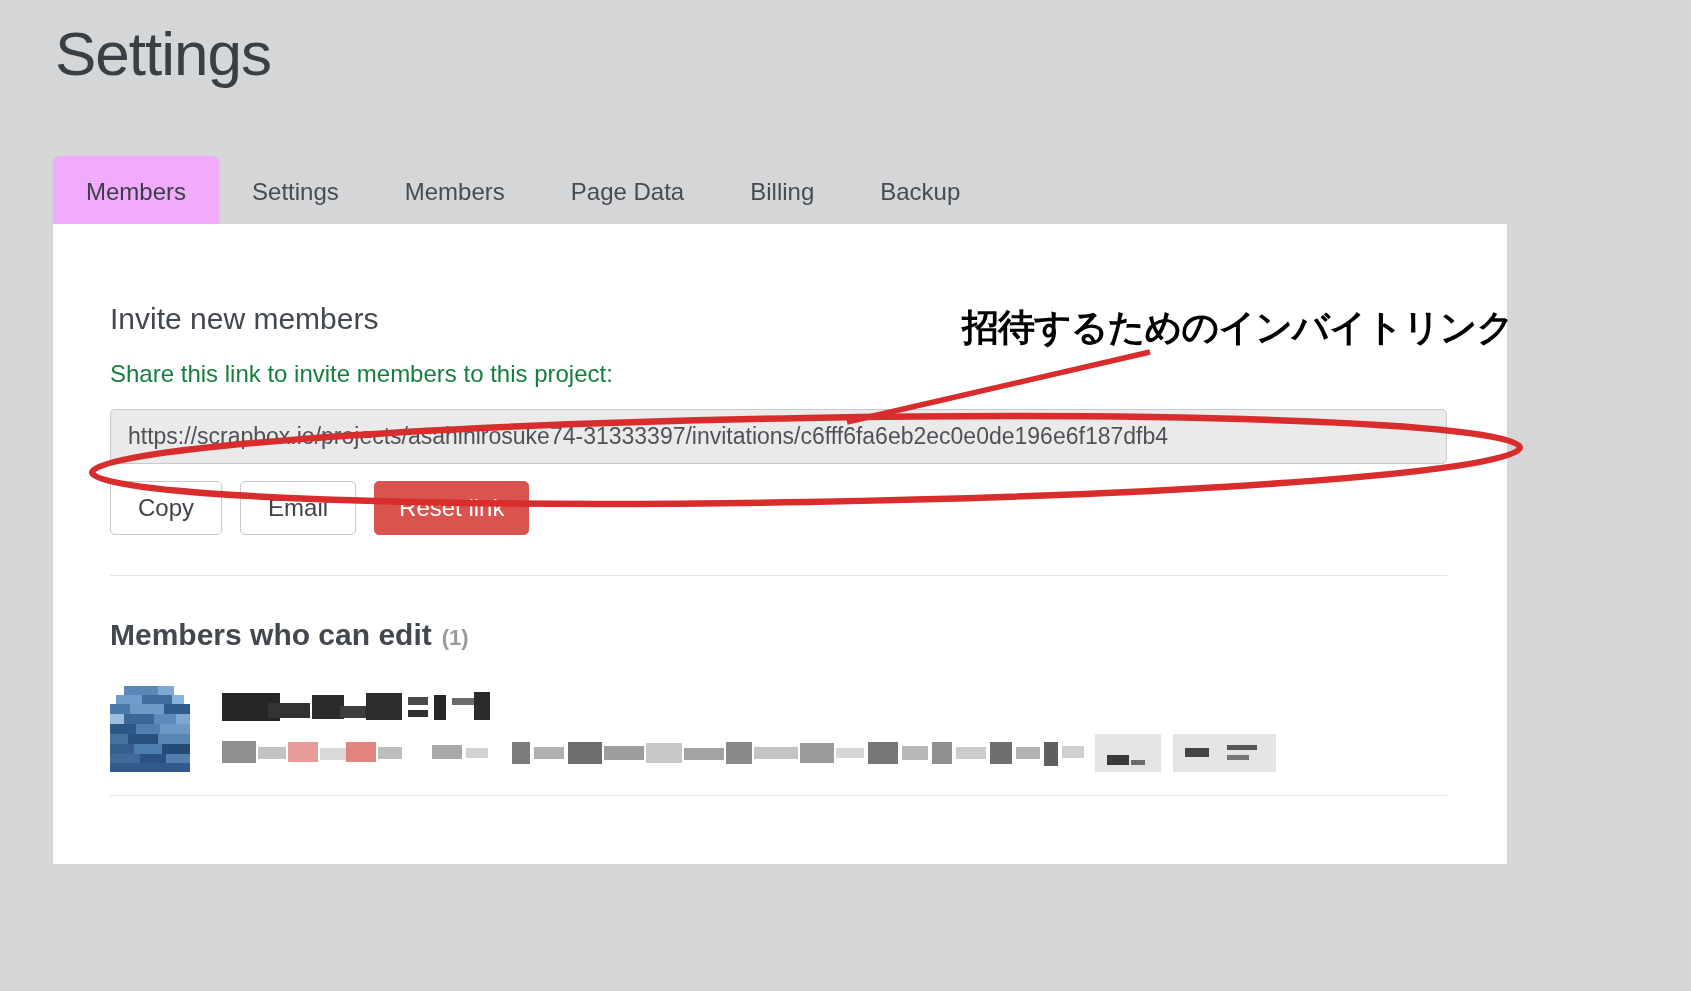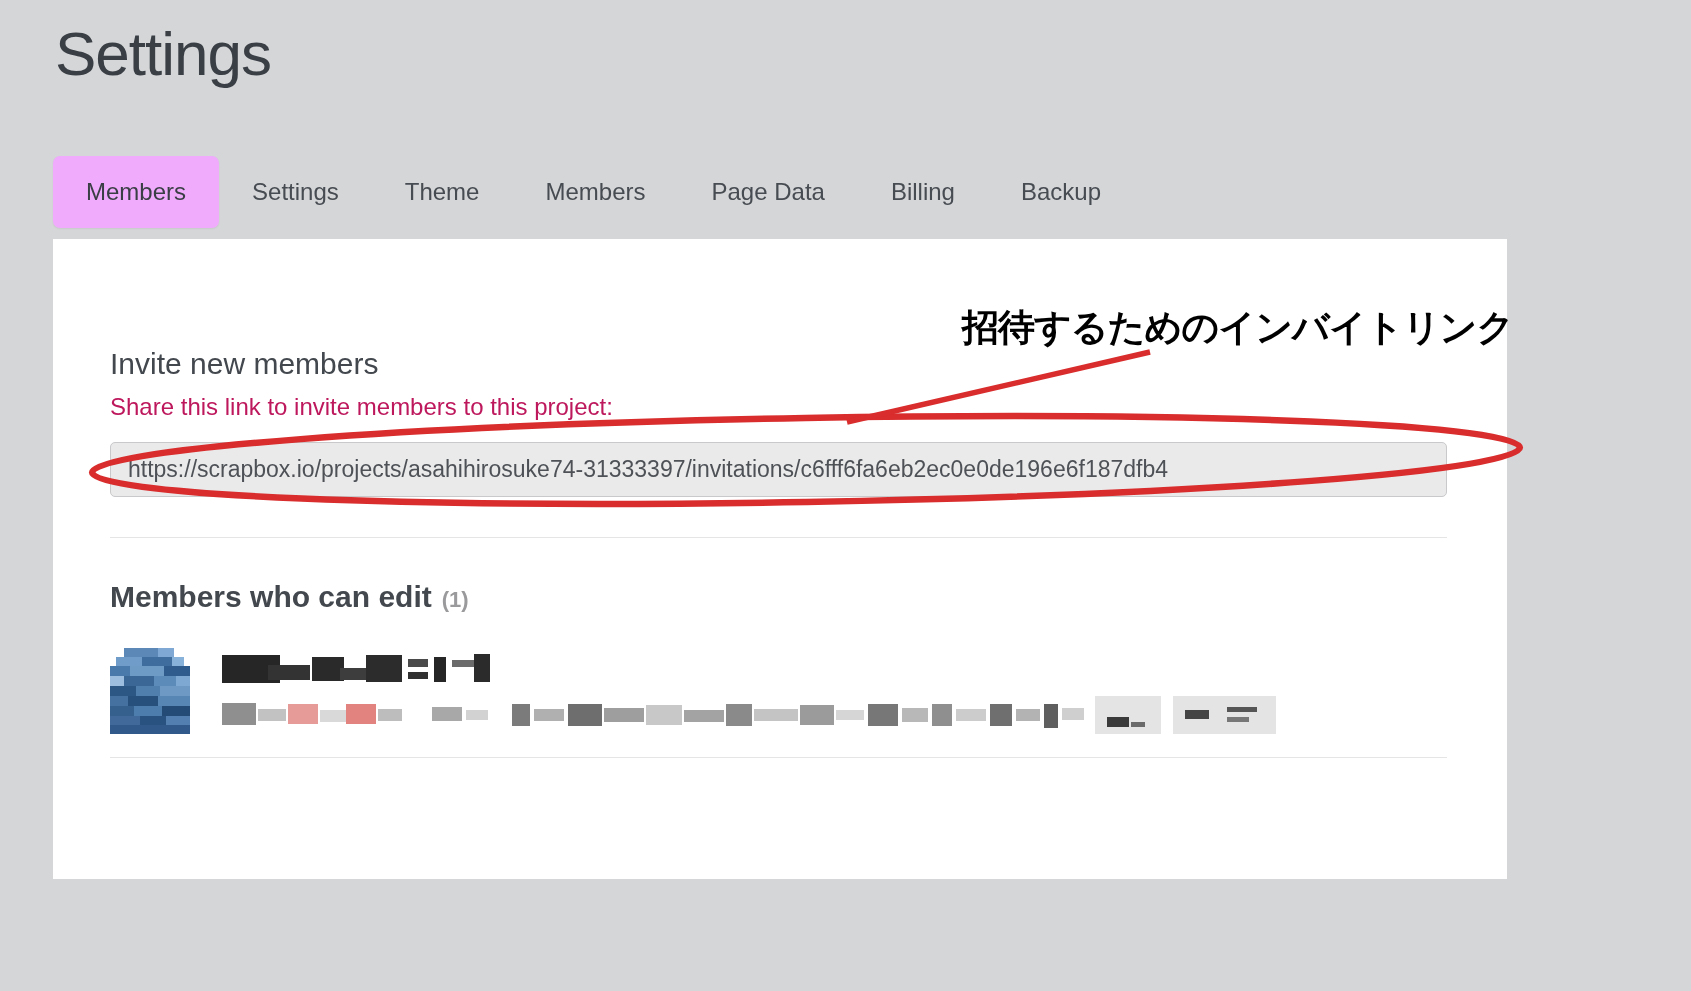--- a/index.html
+++ b/index.html
@@ -93,7 +93,6 @@
   <div class="tabs">
     <div class="tab active">Members</div>
     <div class="tab">Settings</div>
-    <div class="tab">Theme</div>
     <div class="tab">Members</div>
     <div class="tab">Page Data</div>
     <div class="tab">Billing</div>

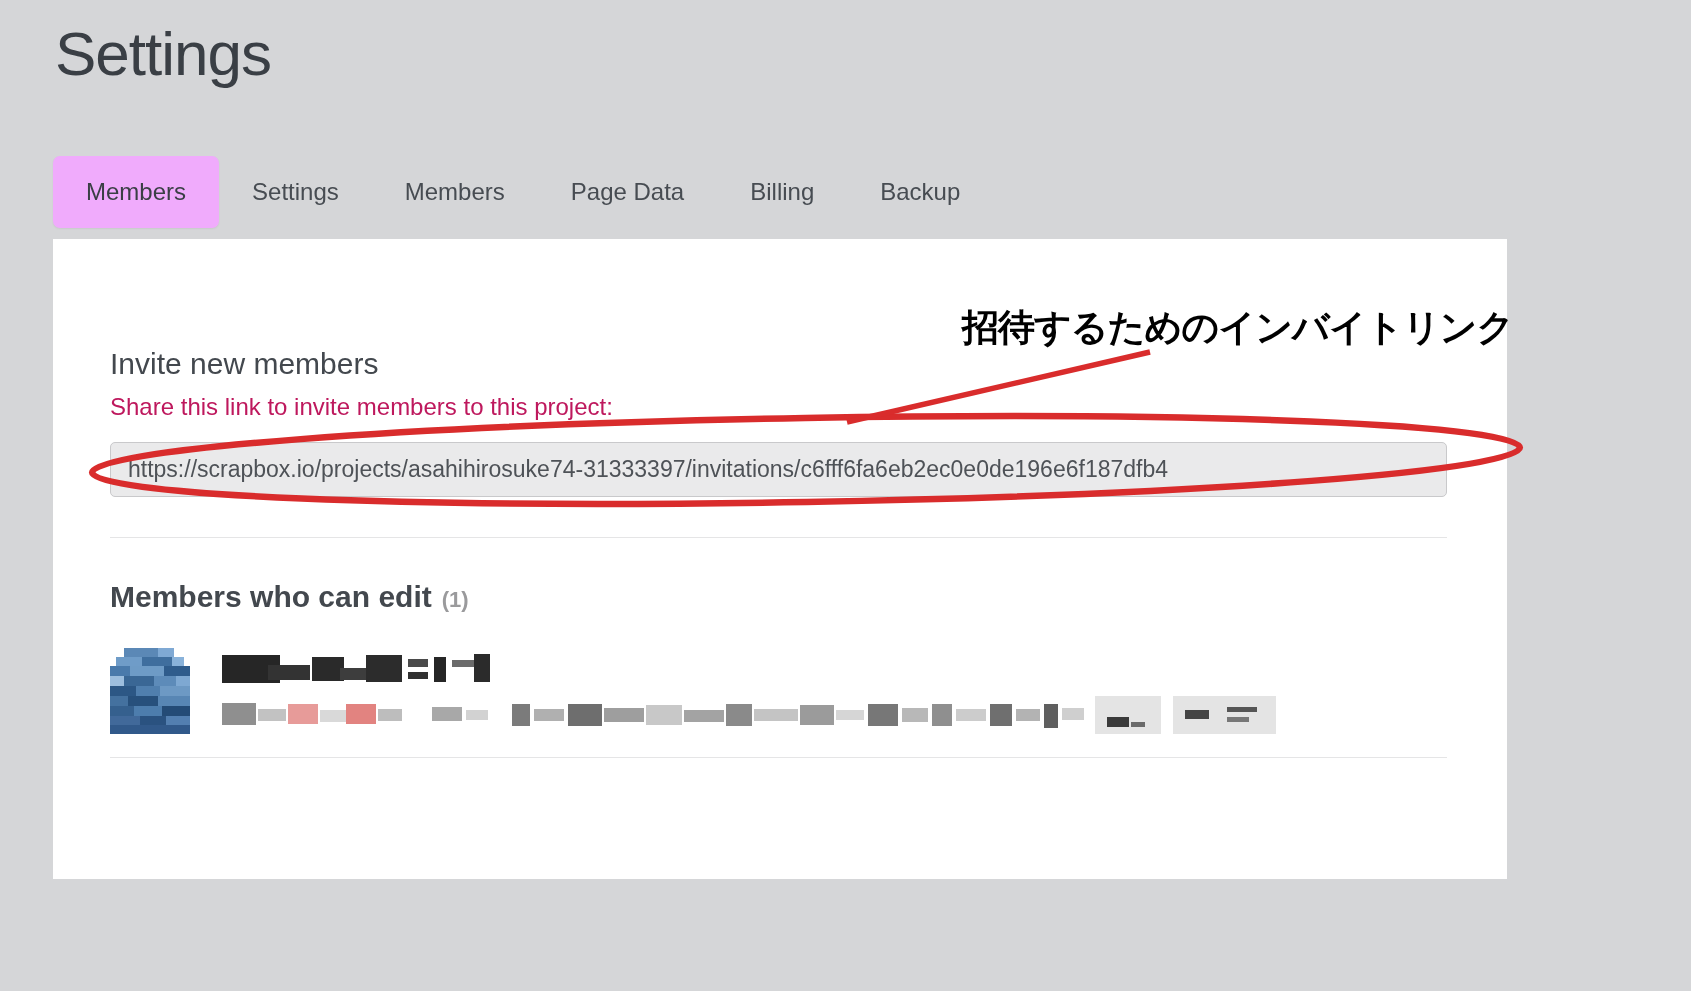--- a/index.html
+++ b/index.html
@@ -33,11 +33,11 @@
     box-shadow:0 1px 2px rgba(0,0,0,0.06);
   }
   .panel{
-    position:absolute;left:53px;top:239px;
+    position:absolute;left:53px;top:224px;
     width:1454px;height:640px;
     background:#ffffff;
     box-sizing:border-box;
-    padding:108px 60px 0 57px;
+    padding:78px 60px 0 57px;
   }
   .invite-heading{font-size:30px;color:#43484e;font-weight:400;margin:0;}
   .invite-desc{font-size:24px;color:#be185d;margin-top:12px;}

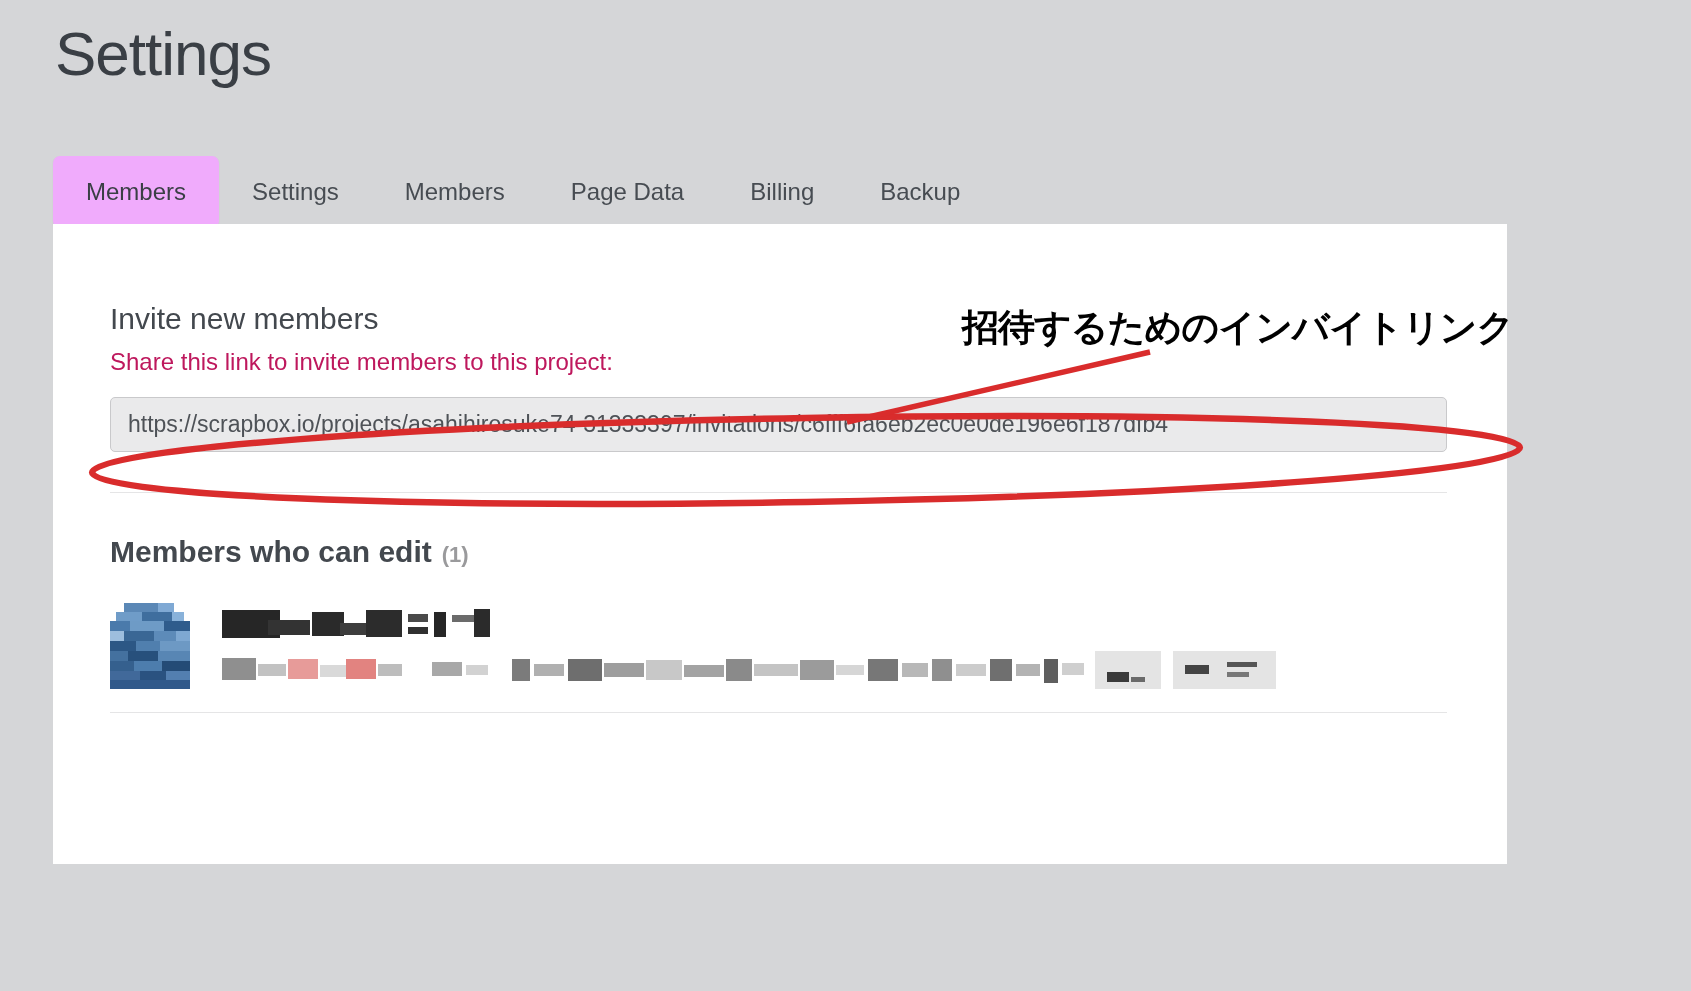--- a/index.html
+++ b/index.html
@@ -40,7 +40,7 @@
     padding:78px 60px 0 57px;
   }
   .invite-heading{font-size:30px;color:#43484e;font-weight:400;margin:0;}
-  .invite-desc{font-size:24px;color:#be185d;margin-top:12px;}
+  .invite-desc{font-size:24px;color:#15803d;margin-top:24px;}
   .link-input{
     margin-top:21px;
     width:100%;height:55px;box-sizing:border-box;

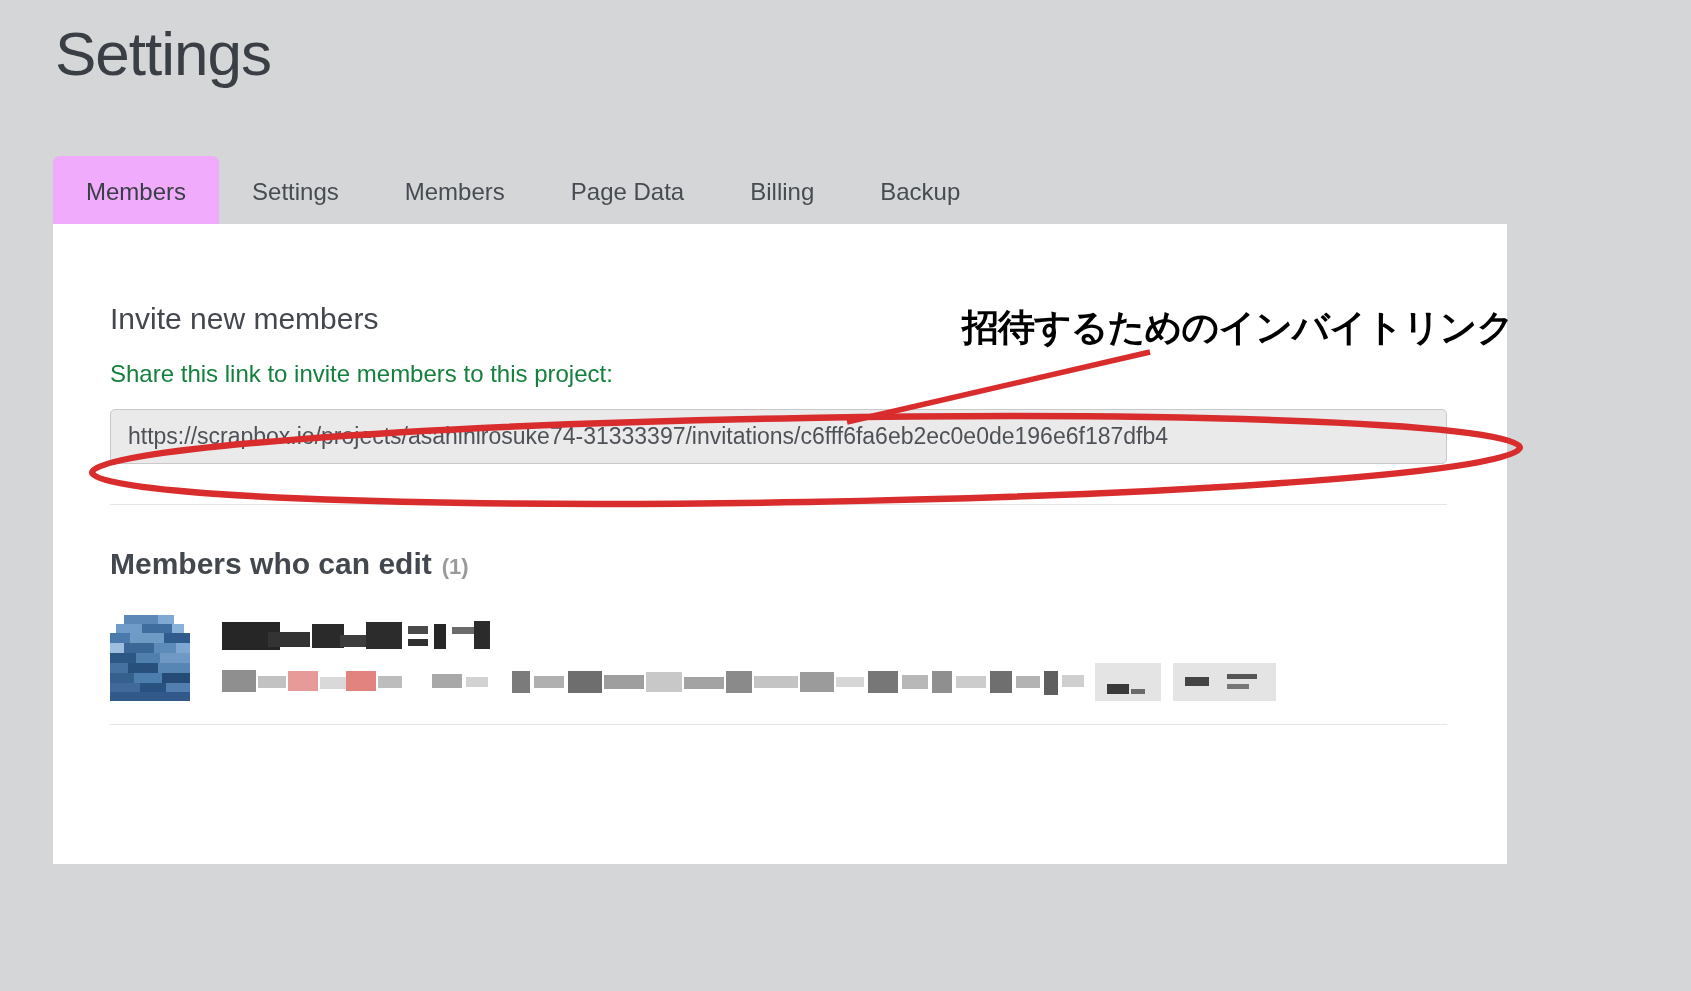--- a/index.html
+++ b/index.html
@@ -106,6 +106,11 @@
 
     <input class="link-input" type="text" readonly="" value="https://scrapbox.io/projects/asahihirosuke74-31333397/invitations/c6fff6fa6eb2ec0e0de196e6f187dfb4" style="">
 
+    <div class="btn-row">
+      <button class="btn">Copy</button>
+      <button class="btn">Email</button>
+      <button class="btn btn-danger">Reset link</button>
+    </div>
 
     <hr class="divider">
 

